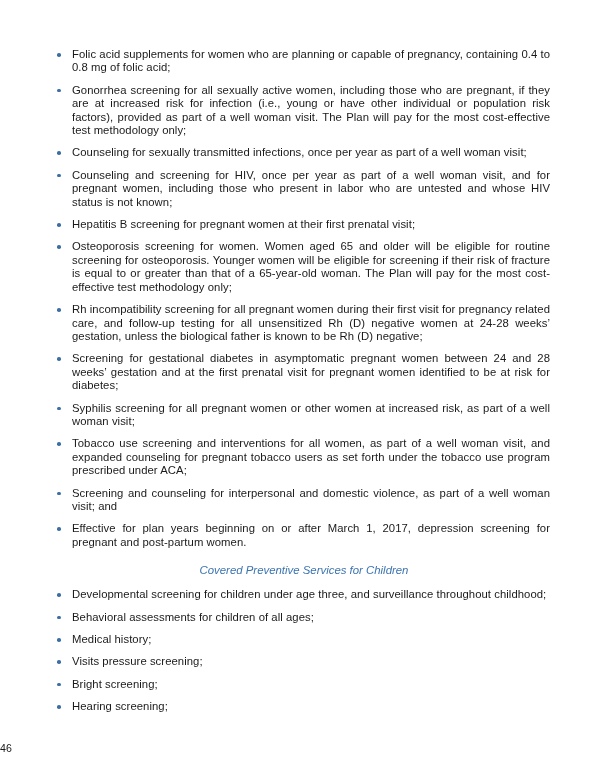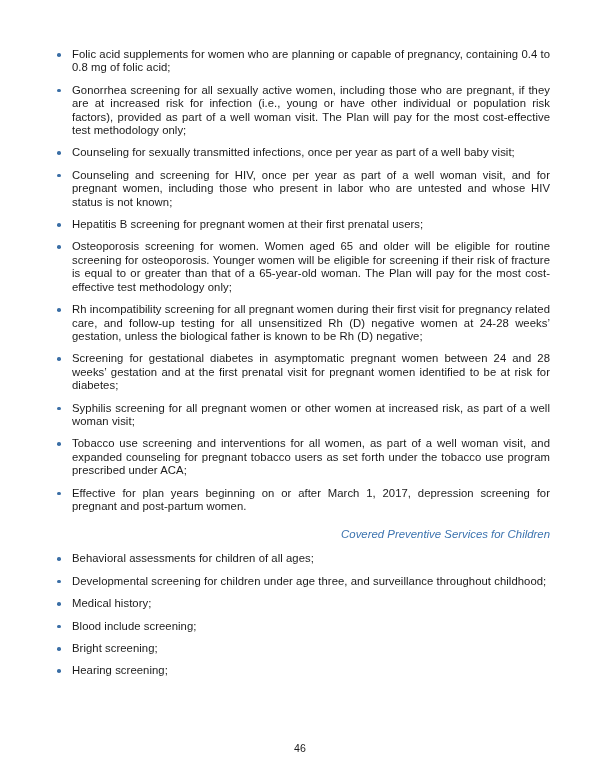--- a/index.html
+++ b/index.html
@@ -86,7 +86,7 @@
     <ul class="bullets">
       <li class="bullet">Folic acid supplements for women who are planning or capable of pregnancy, containing 0.4 to 0.8 mg of folic acid;</li>
       <li class="bullet">Gonorrhea screening for all sexually active women, including those who are pregnant, if they are at increased risk for infection (i.e., young or have other individual or population risk factors), provided as part of a well woman visit. The Plan will pay for the most cost-effective test methodology only;</li>
-      <li class="bullet">Counseling for sexually transmitted infections, once per year as part of a well baby visit;</li>
+      <li class="bullet">Counseling for sexually transmitted infections, once per year as part of a well woman visit;</li>
       <li class="bullet">Counseling and screening for HIV, once per year as part of a well woman visit, and for pregnant women, including those who present in labor who are untested and whose HIV status is not known;</li>
       <li class="bullet">Hepatitis B screening for pregnant women at their first prenatal users;</li>
       <li class="bullet">Osteoporosis screening for women. Women aged 65 and older will be eligible for routine screening for osteoporosis. Younger women will be eligible for screening if their risk of fracture is equal to or greater than that of a 65-year-old woman. The Plan will pay for the most cost-effective test methodology only;</li>

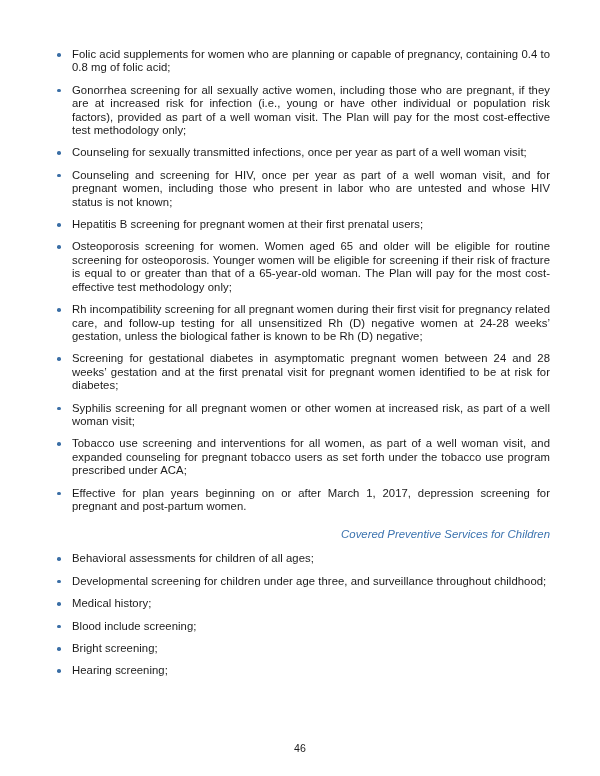--- a/index.html
+++ b/index.html
@@ -88,7 +88,7 @@
       <li class="bullet">Gonorrhea screening for all sexually active women, including those who are pregnant, if they are at increased risk for infection (i.e., young or have other individual or population risk factors), provided as part of a well woman visit. The Plan will pay for the most cost-effective test methodology only;</li>
       <li class="bullet">Counseling for sexually transmitted infections, once per year as part of a well woman visit;</li>
       <li class="bullet">Counseling and screening for HIV, once per year as part of a well woman visit, and for pregnant women, including those who present in labor who are untested and whose HIV status is not known;</li>
-      <li class="bullet">Hepatitis B screening for pregnant women at their first prenatal users;</li>
+      <li class="bullet">Hepatitis B screening for pregnant women at their first prenatal visit;</li>
       <li class="bullet">Osteoporosis screening for women. Women aged 65 and older will be eligible for routine screening for osteoporosis. Younger women will be eligible for screening if their risk of fracture is equal to or greater than that of a 65-year-old woman. The Plan will pay for the most cost-effective test methodology only;</li>
       <li class="bullet">Rh incompatibility screening for all pregnant women during their first visit for pregnancy related care, and follow-up testing for all unsensitized Rh (D) negative women at 24-28 weeks’ gestation, unless the biological father is known to be Rh (D) negative;</li>
       <li class="bullet">Screening for gestational diabetes in asymptomatic pregnant women between 24 and 28 weeks’ gestation and at the first prenatal visit for pregnant women identified to be at risk for diabetes;</li>

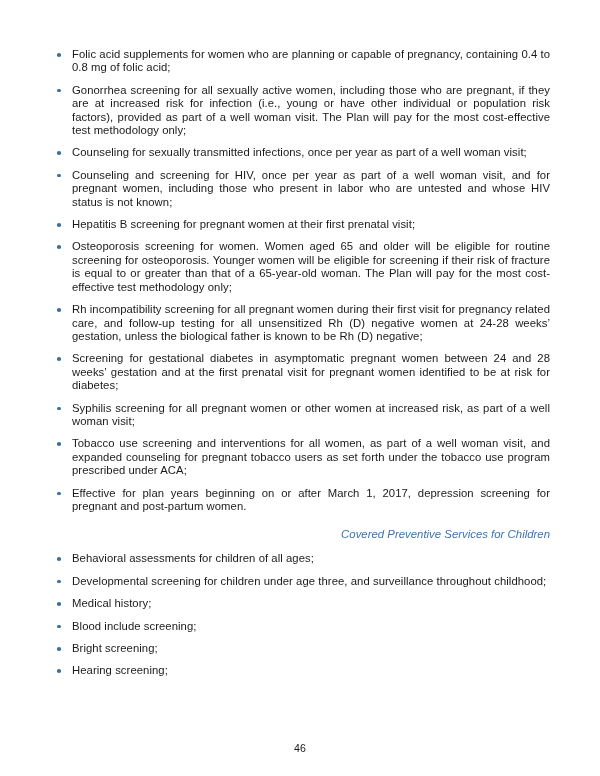--- a/index.html
+++ b/index.html
@@ -94,6 +94,7 @@
       <li class="bullet">Screening for gestational diabetes in asymptomatic pregnant women between 24 and 28 weeks’ gestation and at the first prenatal visit for pregnant women identified to be at risk for diabetes;</li>
       <li class="bullet">Syphilis screening for all pregnant women or other women at increased risk, as part of a well woman visit;</li>
       <li class="bullet">Tobacco use screening and interventions for all women, as part of a well woman visit, and expanded counseling for pregnant tobacco users as set forth under the tobacco use program prescribed under ACA;</li>
+      <li class="bullet">Screening and counseling for interpersonal and domestic violence, as part of a well woman visit; and</li>
       <li class="bullet">Effective for plan years beginning on or after March 1, 2017, depression screening for pregnant and post-partum women.</li>
     </ul>
 

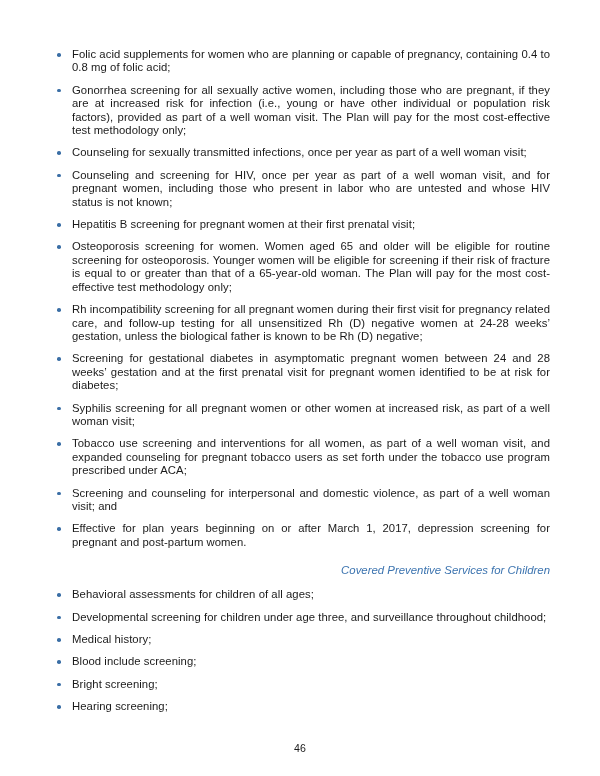--- a/index.html
+++ b/index.html
@@ -64,7 +64,7 @@
     font-style: italic;
     color: #3b73af;
     margin: 14px 0 11px 8px;
-    text-align: right;
+    text-align: center;
   }
   .page-number {
     position: absolute;

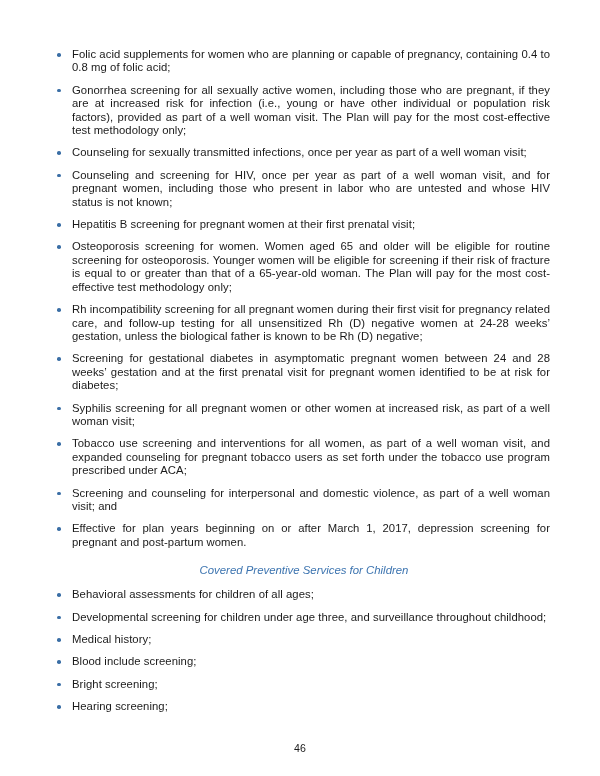--- a/index.html
+++ b/index.html
@@ -101,8 +101,8 @@
     <div class="section-heading">Covered Preventive Services for Children</div>
 
     <ul class="bullets">
+      <li class="bullet">Developmental screening for children under age three, and surveillance throughout childhood;</li>
       <li class="bullet">Behavioral assessments for children of all ages;</li>
-      <li class="bullet">Developmental screening for children under age three, and surveillance throughout childhood;</li>
       <li class="bullet">Medical history;</li>
       <li class="bullet">Blood include screening;</li>
       <li class="bullet">Bright screening;</li>

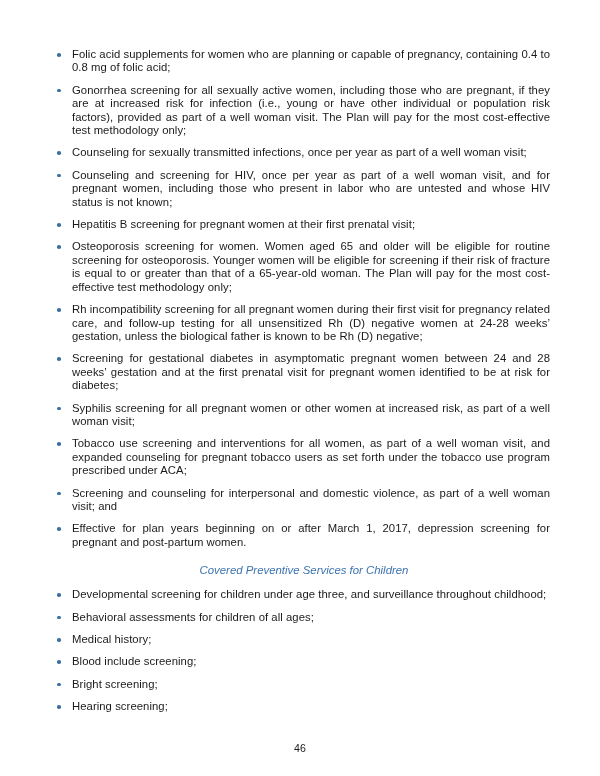--- a/index.html
+++ b/index.html
@@ -104,7 +104,7 @@
       <li class="bullet">Developmental screening for children under age three, and surveillance throughout childhood;</li>
       <li class="bullet">Behavioral assessments for children of all ages;</li>
       <li class="bullet">Medical history;</li>
-      <li class="bullet">Blood include screening;</li>
+      <li class="bullet">Visits pressure screening;</li>
       <li class="bullet">Bright screening;</li>
       <li class="bullet">Hearing screening;</li>
 

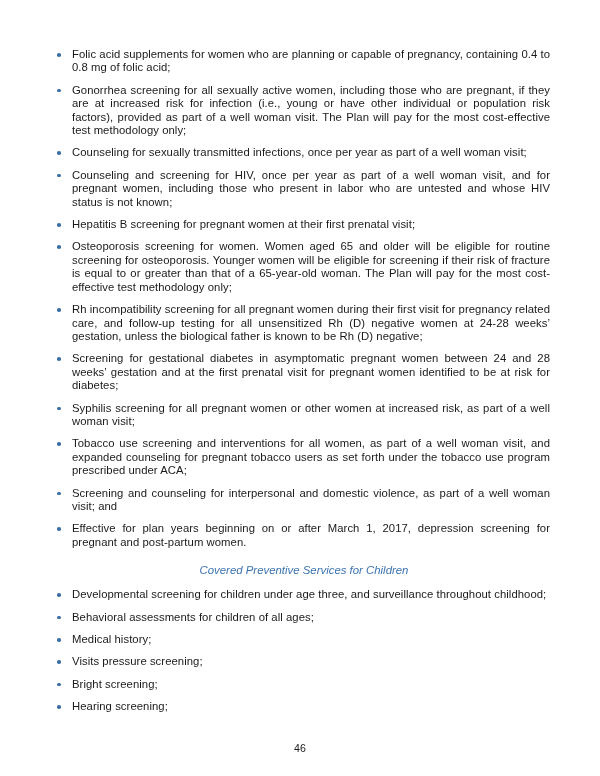--- a/index.html
+++ b/index.html
@@ -71,7 +71,6 @@
     left: 0;
     right: 0;
     top: 742px;
-    text-align: center;
     font-size: 10.6px;
     color: #1a1a1a;
     font-family: "Liberation Sans", sans-serif;

